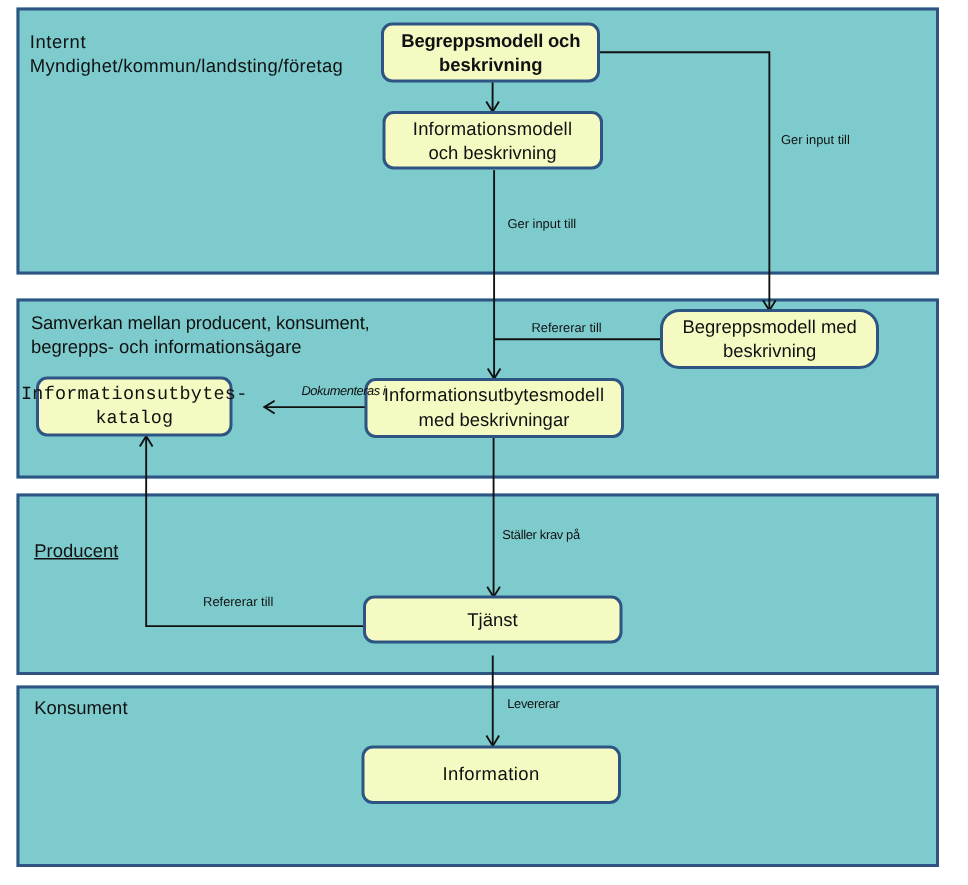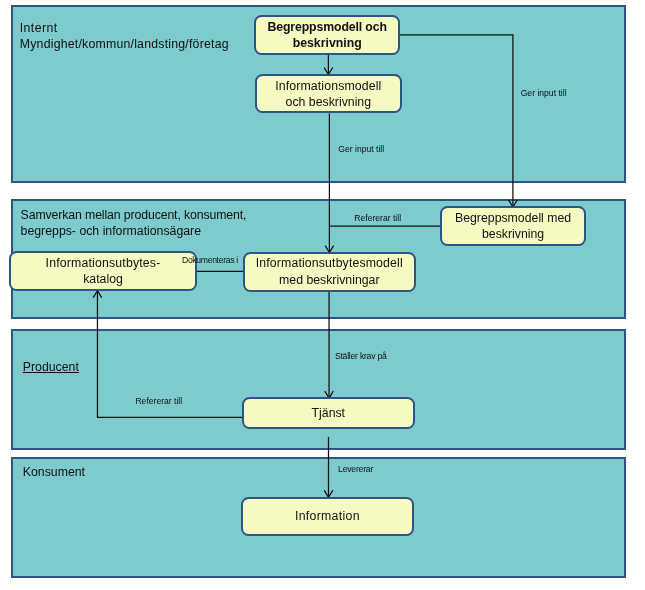--- a/index.html
+++ b/index.html
@@ -72,7 +72,7 @@
   <div class="node" style="left:254.8px;top:74.2px;width:147.1px;height:39.2px;">
       <span class="lines"><span class="ls5">Informationsmodell</span><span>och beskrivning</span></span>
     </div>
-  <div class="node" style="left:440.1px;top:206.3px;width:146px;height:39.4px;">
+  <div class="node" style="left:440.1px;top:206.3px;width:146px;height:39.4px;border-radius:13px;">
       <span class="lines"><span>Begreppsmodell med</span><span>beskrivning</span></span>
     </div>
   <div class="node" style="left:9px;top:250.9px;width:188px;height:40.1px;">

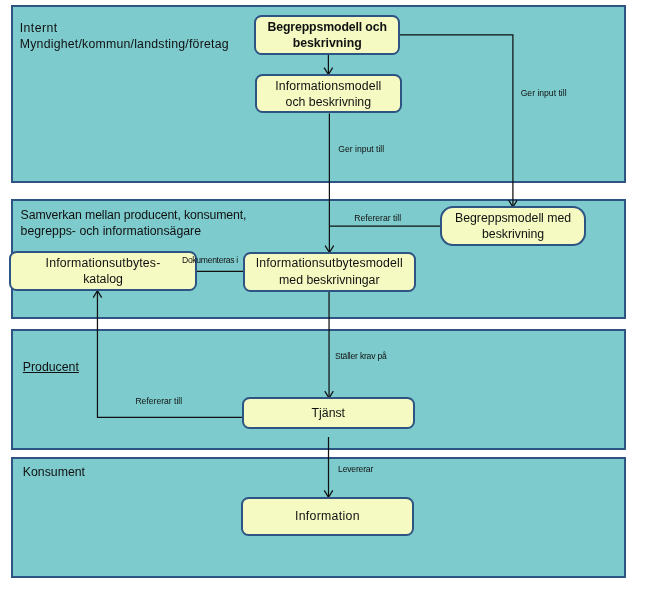--- a/index.html
+++ b/index.html
@@ -75,7 +75,7 @@
   <div class="node" style="left:440.1px;top:206.3px;width:146px;height:39.4px;border-radius:13px;">
       <span class="lines"><span>Begreppsmodell med</span><span>beskrivning</span></span>
     </div>
-  <div class="node" style="left:9px;top:250.9px;width:188px;height:40.1px;">
+  <div class="node" style="left:24px;top:250.9px;width:131px;height:40.1px;font-family:Liberation Mono, monospace;">
       <span class="lines"><span class="ls1">Informationsutbytes-</span><span>katalog</span></span>
     </div>
   <div class="node" style="left:242.5px;top:251.6px;width:173.6px;height:40.2px;">

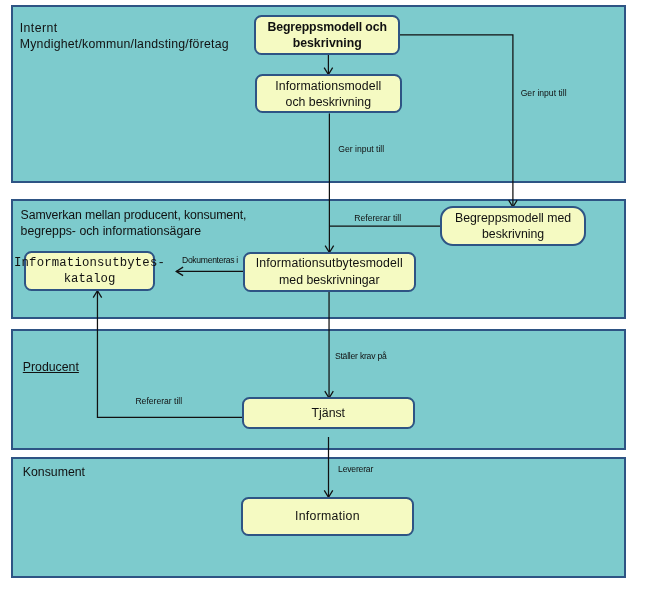--- a/index.html
+++ b/index.html
@@ -91,7 +91,7 @@
   <div class="edgelabel" style="left:520.7px;top:88.3px;">Ger input till</div>
   <div class="edgelabel" style="left:338.3px;top:144px;">Ger input till</div>
   <div class="edgelabel" style="left:354.3px;top:212.7px;">Refererar till</div>
-  <div class="edgelabel" style="left:182px;top:254.5px;letter-spacing:-0.31px;">Dokumenteras i</div>
+  <div class="edgelabel" style="left:201px;top:254.5px;letter-spacing:-0.31px;font-style:italic;">Dokumenteras i</div>
   <div class="edgelabel" style="left:334.9px;top:350.8px;letter-spacing:-0.22px;">Ställer krav på</div>
   <div class="edgelabel" style="left:135.4px;top:396.4px;">Refererar till</div>
   <div class="edgelabel" style="left:338.1px;top:464.1px;letter-spacing:-0.2px;">Levererar</div>

